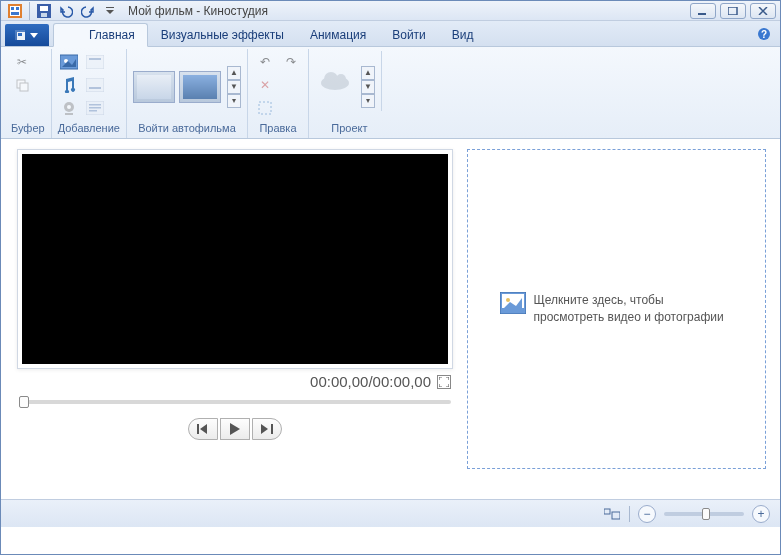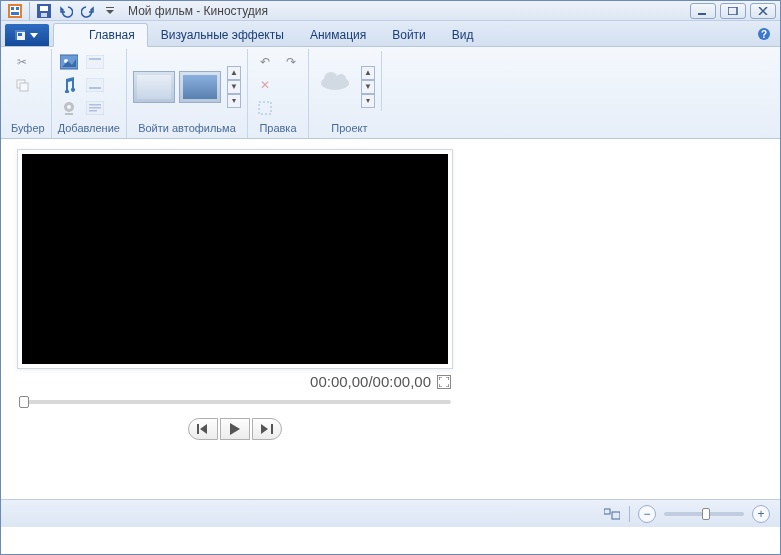--- a/index.html
+++ b/index.html
@@ -330,6 +330,19 @@
     </div>
   </div>
 
+  <div class="timeline-pane">
+    <div class="drop-zone">
+      <div class="drop-inner">
+        <svg width="26" height="22">
+            <rect width="26" height="22" fill="#6a9ad8" stroke="#3a6aa8"></rect>
+            <rect x="2" y="2" width="22" height="14" fill="#fff"></rect>
+            <circle cx="8" cy="8" r="2" fill="#e8c060"></circle>
+            <polygon points="4,16 10,10 16,14 22,6 22,16" fill="#6a9ad8"></polygon>
+          </svg>
+        <div class="drop-text">Щелкните здесь, чтобы просмотреть видео и фотографии</div>
+      </div>
+    </div>
+  </div>
 </div>
 
 <div class="statusbar">

